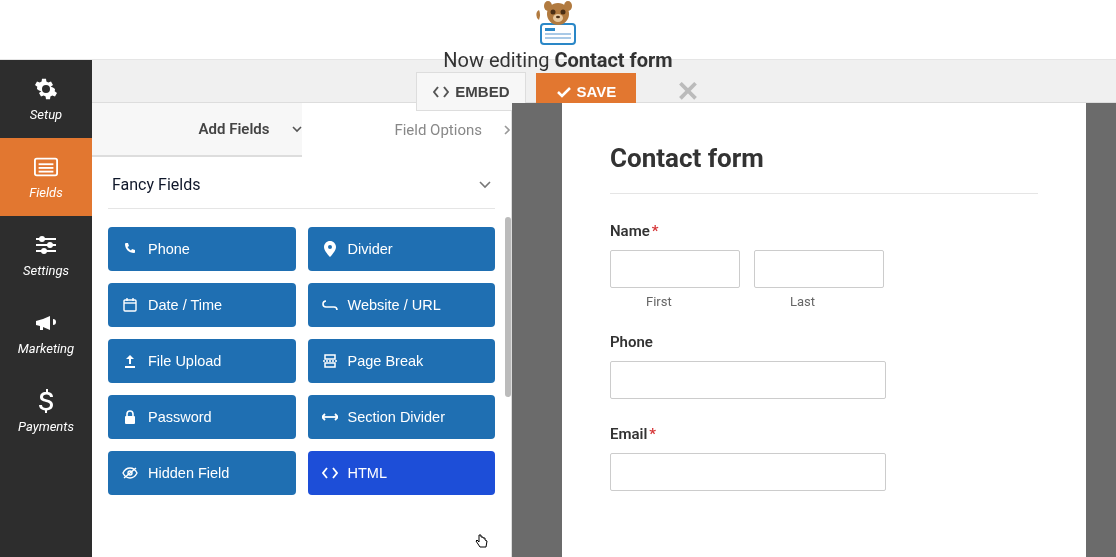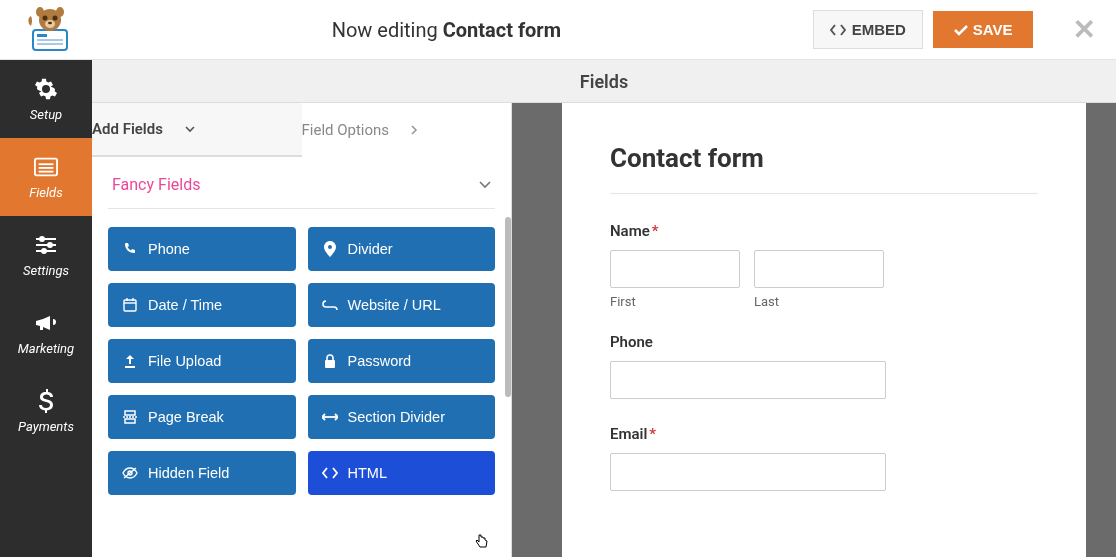--- a/index.html
+++ b/index.html
@@ -5,7 +5,7 @@
     * { margin: 0; padding: 0; box-sizing: border-box; }
     body { font-family: -apple-system, BlinkMacSystemFont, "Segoe UI", Roboto, sans-serif; background: #fff; width: 1116px; height: 557px; overflow: hidden; }
     
-    .topbar { height: 60px; display: flex; align-items: center; border-bottom: 1px solid #e5e5e5; padding: 0 20px; position: relative; }
+    .topbar { height: 60px; display: flex; align-items: center; border-bottom: 1px solid #e5e5e5; padding: 0 8px; position: relative; flex-direction: column; }
     .logo { width: 60px; height: 55px; display: flex; align-items: center; justify-content: center; }
     .title-area { flex: 1; text-align: center; font-size: 20px; color: #333; }
     .title-area .bold { font-weight: 700; }

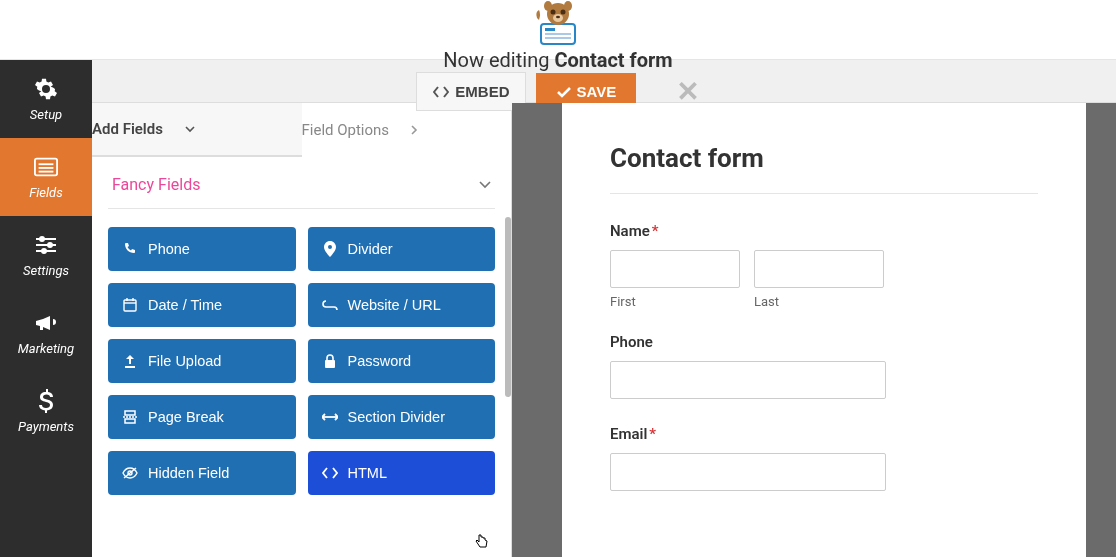--- a/index.html
+++ b/index.html
@@ -29,7 +29,7 @@
     
     .left-panel { width: 420px; background: #fff; display: flex; flex-direction: column; border-right: 1px solid #ddd; }
     .tabs { display: flex; height: 54px; }
-    .tab { flex: 1; display: flex; align-items: center; justify-content: flex-start; font-size: 15px; color: #444; cursor: pointer; gap: 22px; }
+    .tab { flex: 1; display: flex; align-items: center; justify-content: flex-end; font-size: 15px; color: #444; cursor: pointer; gap: 22px; }
     .tab.active { background: #f7f7f7; border-bottom: 2px solid #ddd; font-weight: 600; }
     .tab.inactive { color: #888; }
     

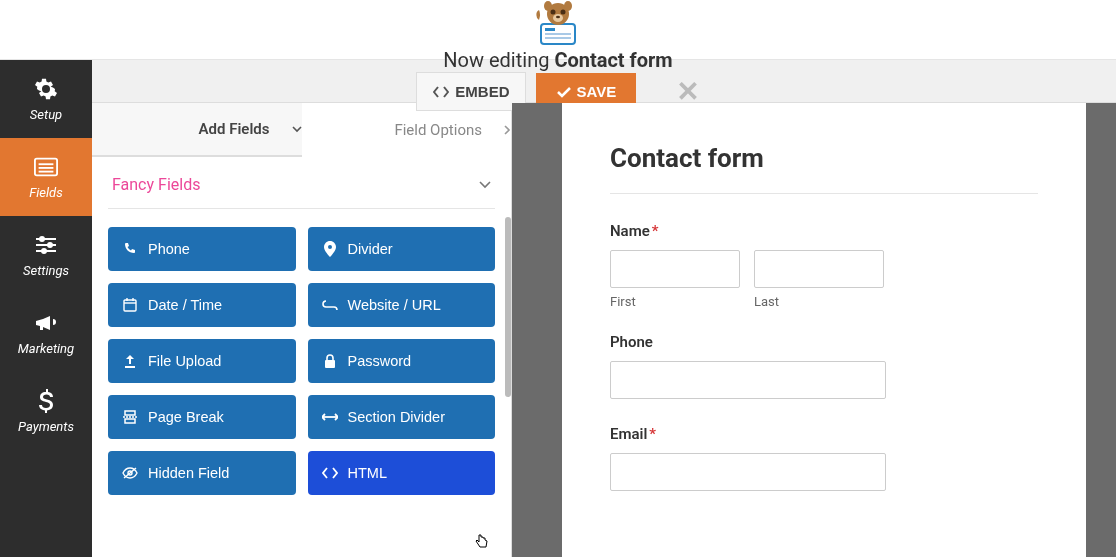--- a/index.html
+++ b/index.html
@@ -36,7 +36,7 @@
     .panel-body { flex: 1; overflow-y: auto; padding: 0 16px 16px; position: relative; }
     .scrollbar-thumb { position: absolute; right: 0; top: 60px; width: 6px; height: 180px; background: #bbb; border-radius: 3px; }
     
-    .group-header { display: flex; align-items: center; justify-content: space-between; padding: 18px 4px 14px; font-size: 16px; color: #ec4899; cursor: pointer; }
+    .group-header { display: flex; align-items: center; justify-content: space-between; padding: 18px 4px 14px; font-size: 16px; color: #0f172a; cursor: pointer; }
     .group-divider { border: none; border-top: 1px solid #e5e5e5; margin: 0 0 18px; }
     
     .field-grid { display: grid; grid-template-columns: 1fr 1fr; gap: 12px; }

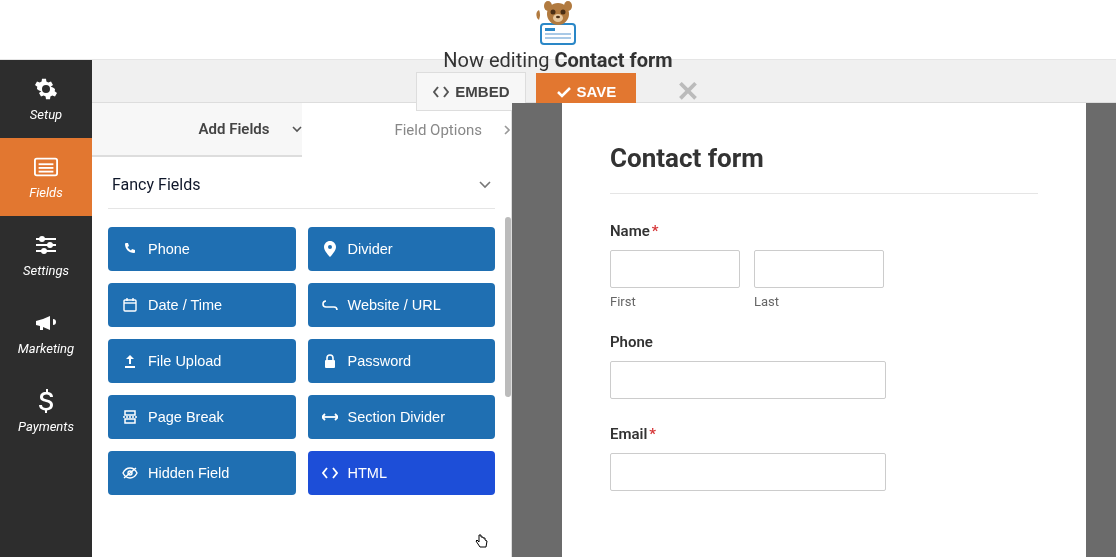--- a/index.html
+++ b/index.html
@@ -52,7 +52,7 @@
     .req { color: #d63638; margin-left: 2px; }
     .name-row { display: flex; gap: 14px; margin-bottom: 6px; }
     .name-row input { width: 130px; }
-    .sub-labels { display: flex; gap: 14px; margin-bottom: 24px; }
+    .sub-labels { display: flex; gap: 14px; margin-bottom: 24px; margin-left: 36px; }
     .sub-labels span { width: 130px; font-size: 13px; color: #666; }
     input[type=text] { border: 1px solid #ccc; padding: 10px; font-size: 14px; border-radius: 2px; }
     .full-input { width: 276px; display: block; margin-bottom: 26px; }

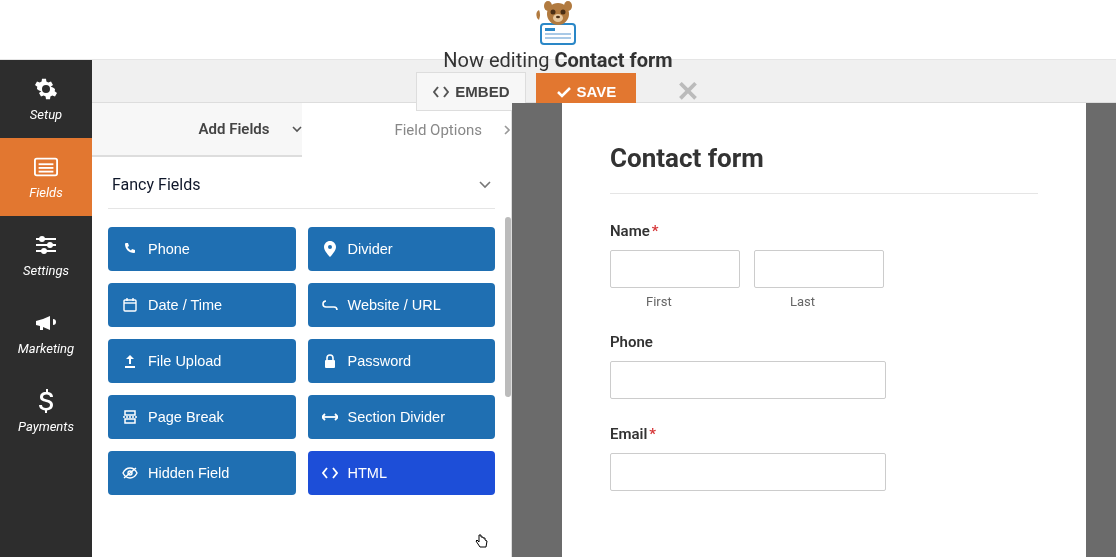--- a/index.html
+++ b/index.html
@@ -236,15 +236,6 @@
             </button>
             <button class="field-btn">
               <span class="icon-slot">
-                  <svg width="12" height="14" viewBox="0 0 12 14" fill="#fff">
-                    <rect x="1" y="6" width="10" height="8" rx="1"></rect>
-                    <path d="M3 6V4a3 3 0 016 0v2" fill="none" stroke="#fff" stroke-width="1.6"></path>
-                  </svg>
-                </span>
-              <span>Password</span>
-            </button>
-            <button class="field-btn">
-              <span class="icon-slot">
                   <svg width="14" height="14" viewBox="0 0 14 14" fill="none" stroke="#fff" stroke-width="1.5">
                     <rect x="2" y="1" width="10" height="4"></rect>
                     <rect x="2" y="9" width="10" height="4"></rect>
@@ -252,6 +243,15 @@
                   </svg>
                 </span>
               <span>Page Break</span>
+            </button>
+            <button class="field-btn">
+              <span class="icon-slot">
+                  <svg width="12" height="14" viewBox="0 0 12 14" fill="#fff">
+                    <rect x="1" y="6" width="10" height="8" rx="1"></rect>
+                    <path d="M3 6V4a3 3 0 016 0v2" fill="none" stroke="#fff" stroke-width="1.6"></path>
+                  </svg>
+                </span>
+              <span>Password</span>
             </button>
             <button class="field-btn">
               <span class="icon-slot">

